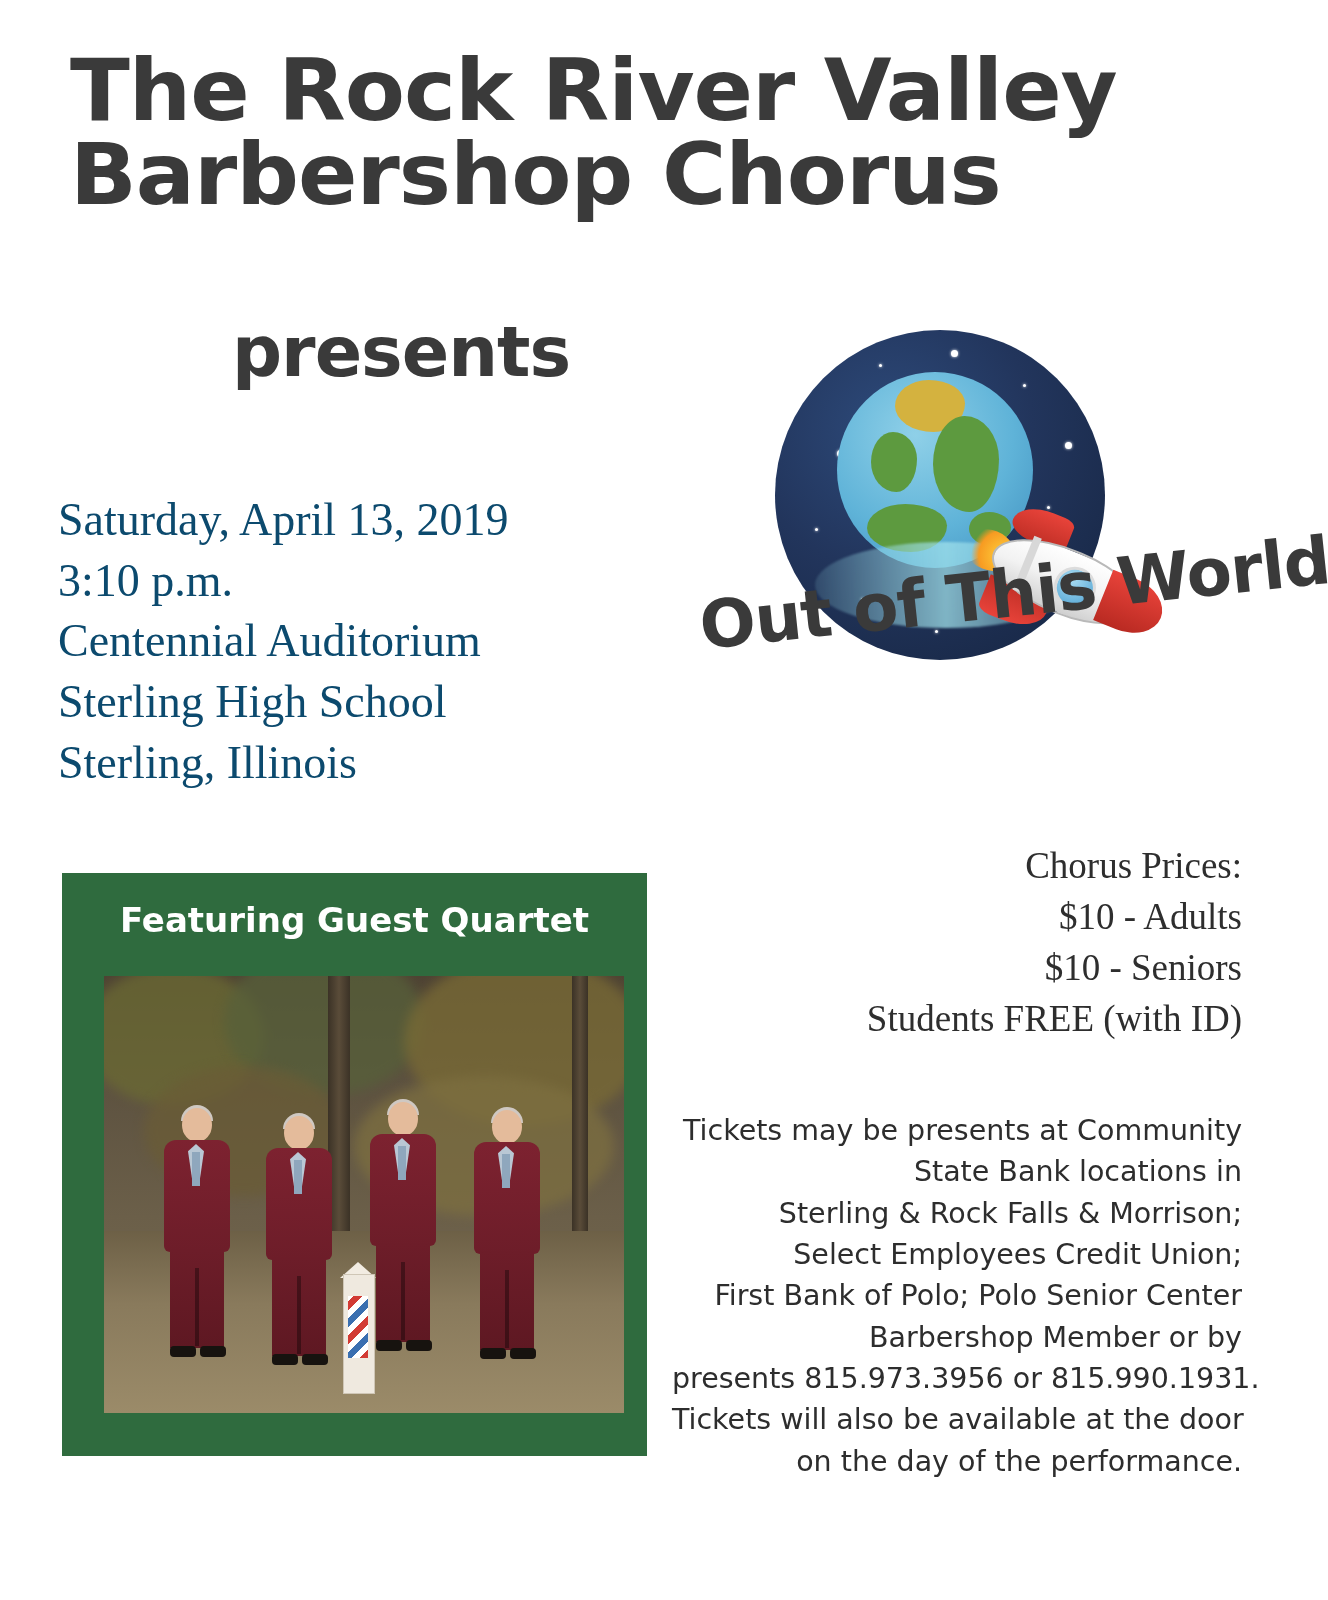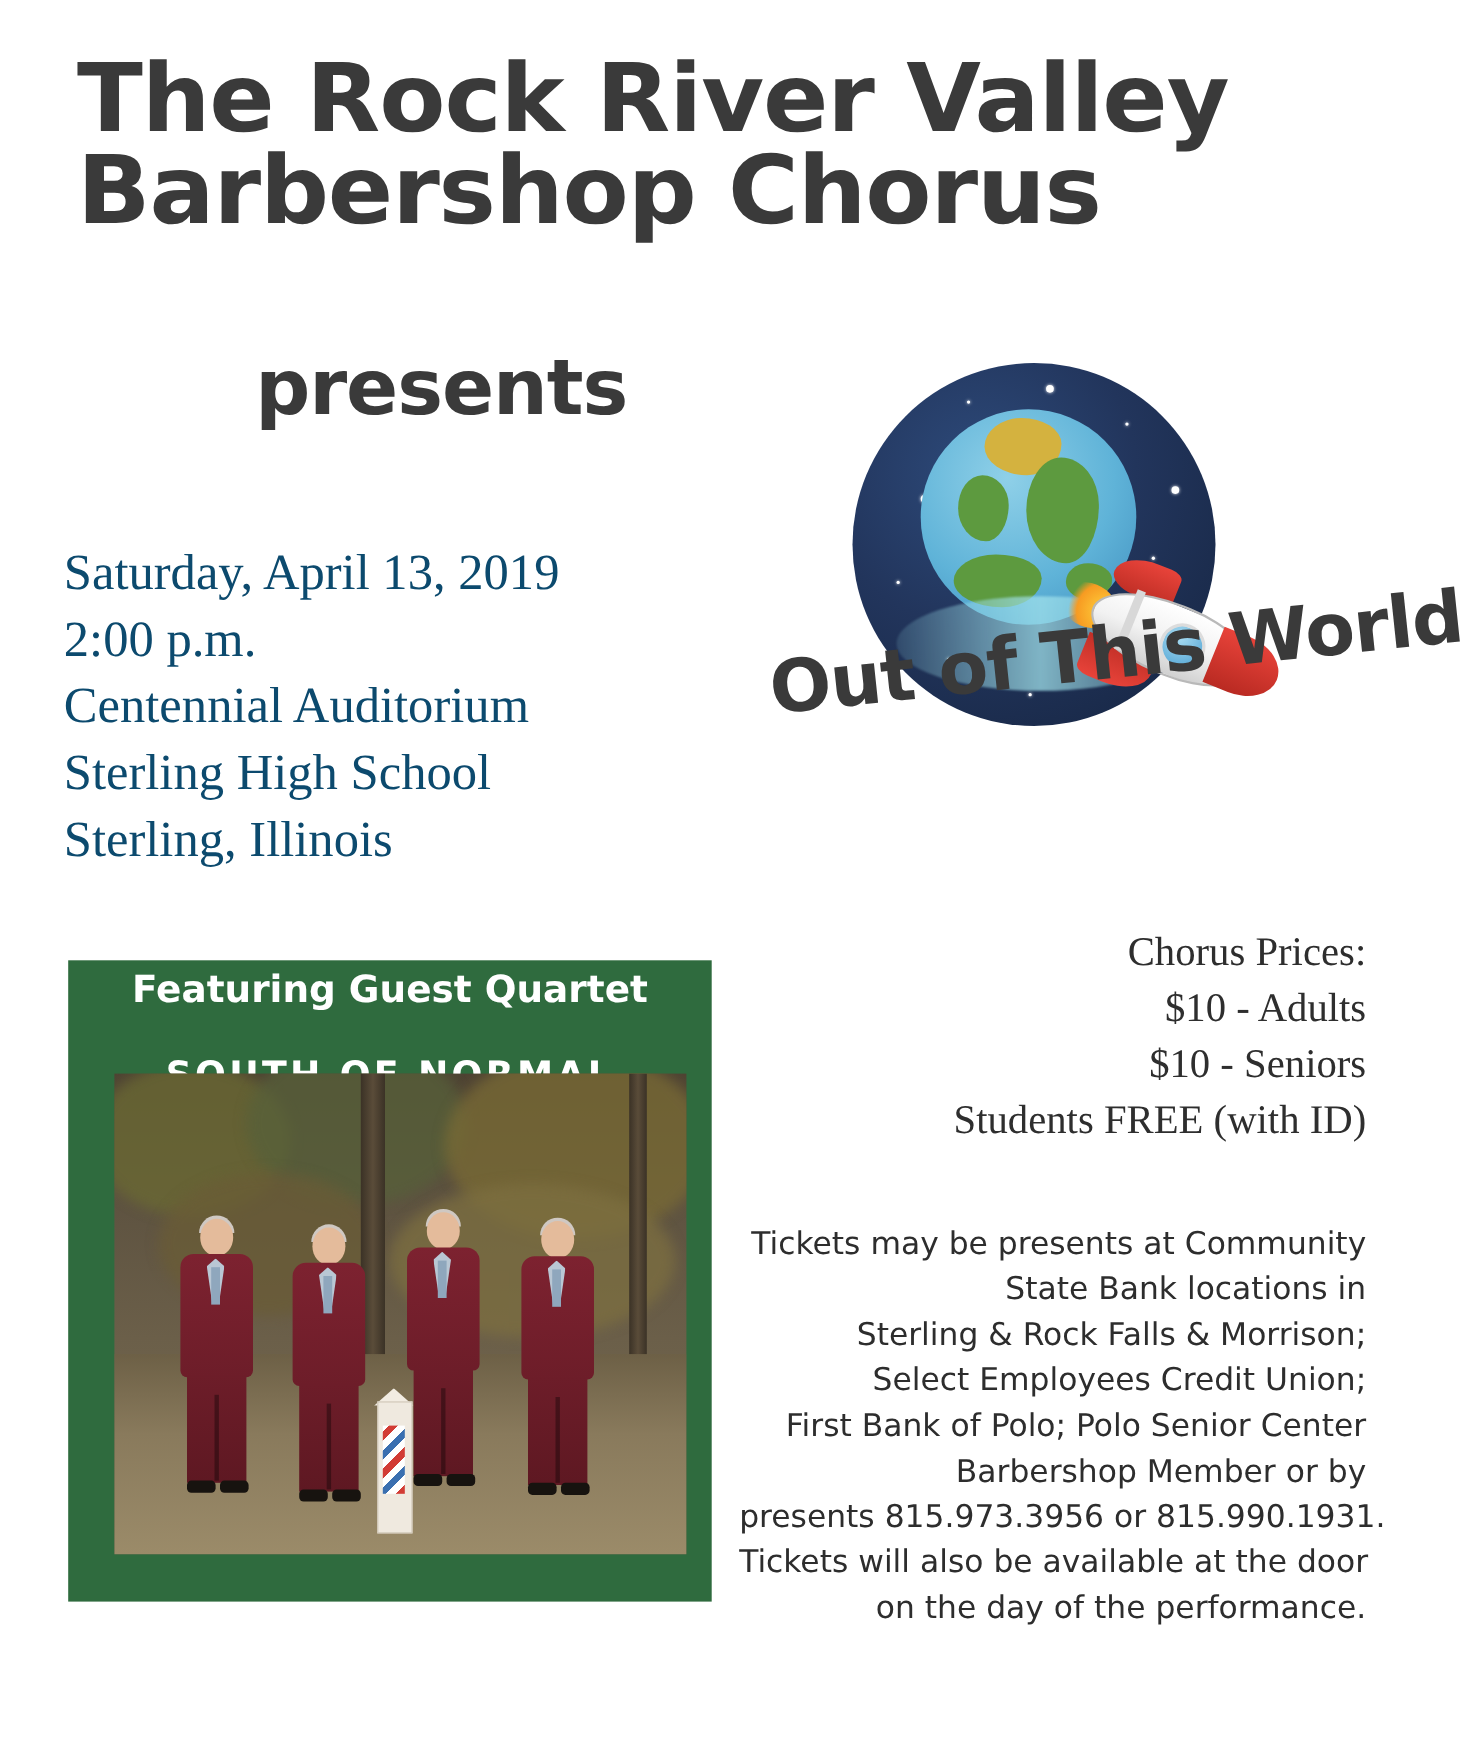--- a/index.html
+++ b/index.html
@@ -352,7 +352,7 @@
 
 <div class="details">
   <div>Saturday, April 13, 2019</div>
-  <div>2:00 p.m.</div>
+  <div>3:10 p.m.</div>
   <div>Centennial Auditorium</div>
   <div>Sterling High School</div>
   <div>Sterling, Illinois</div>

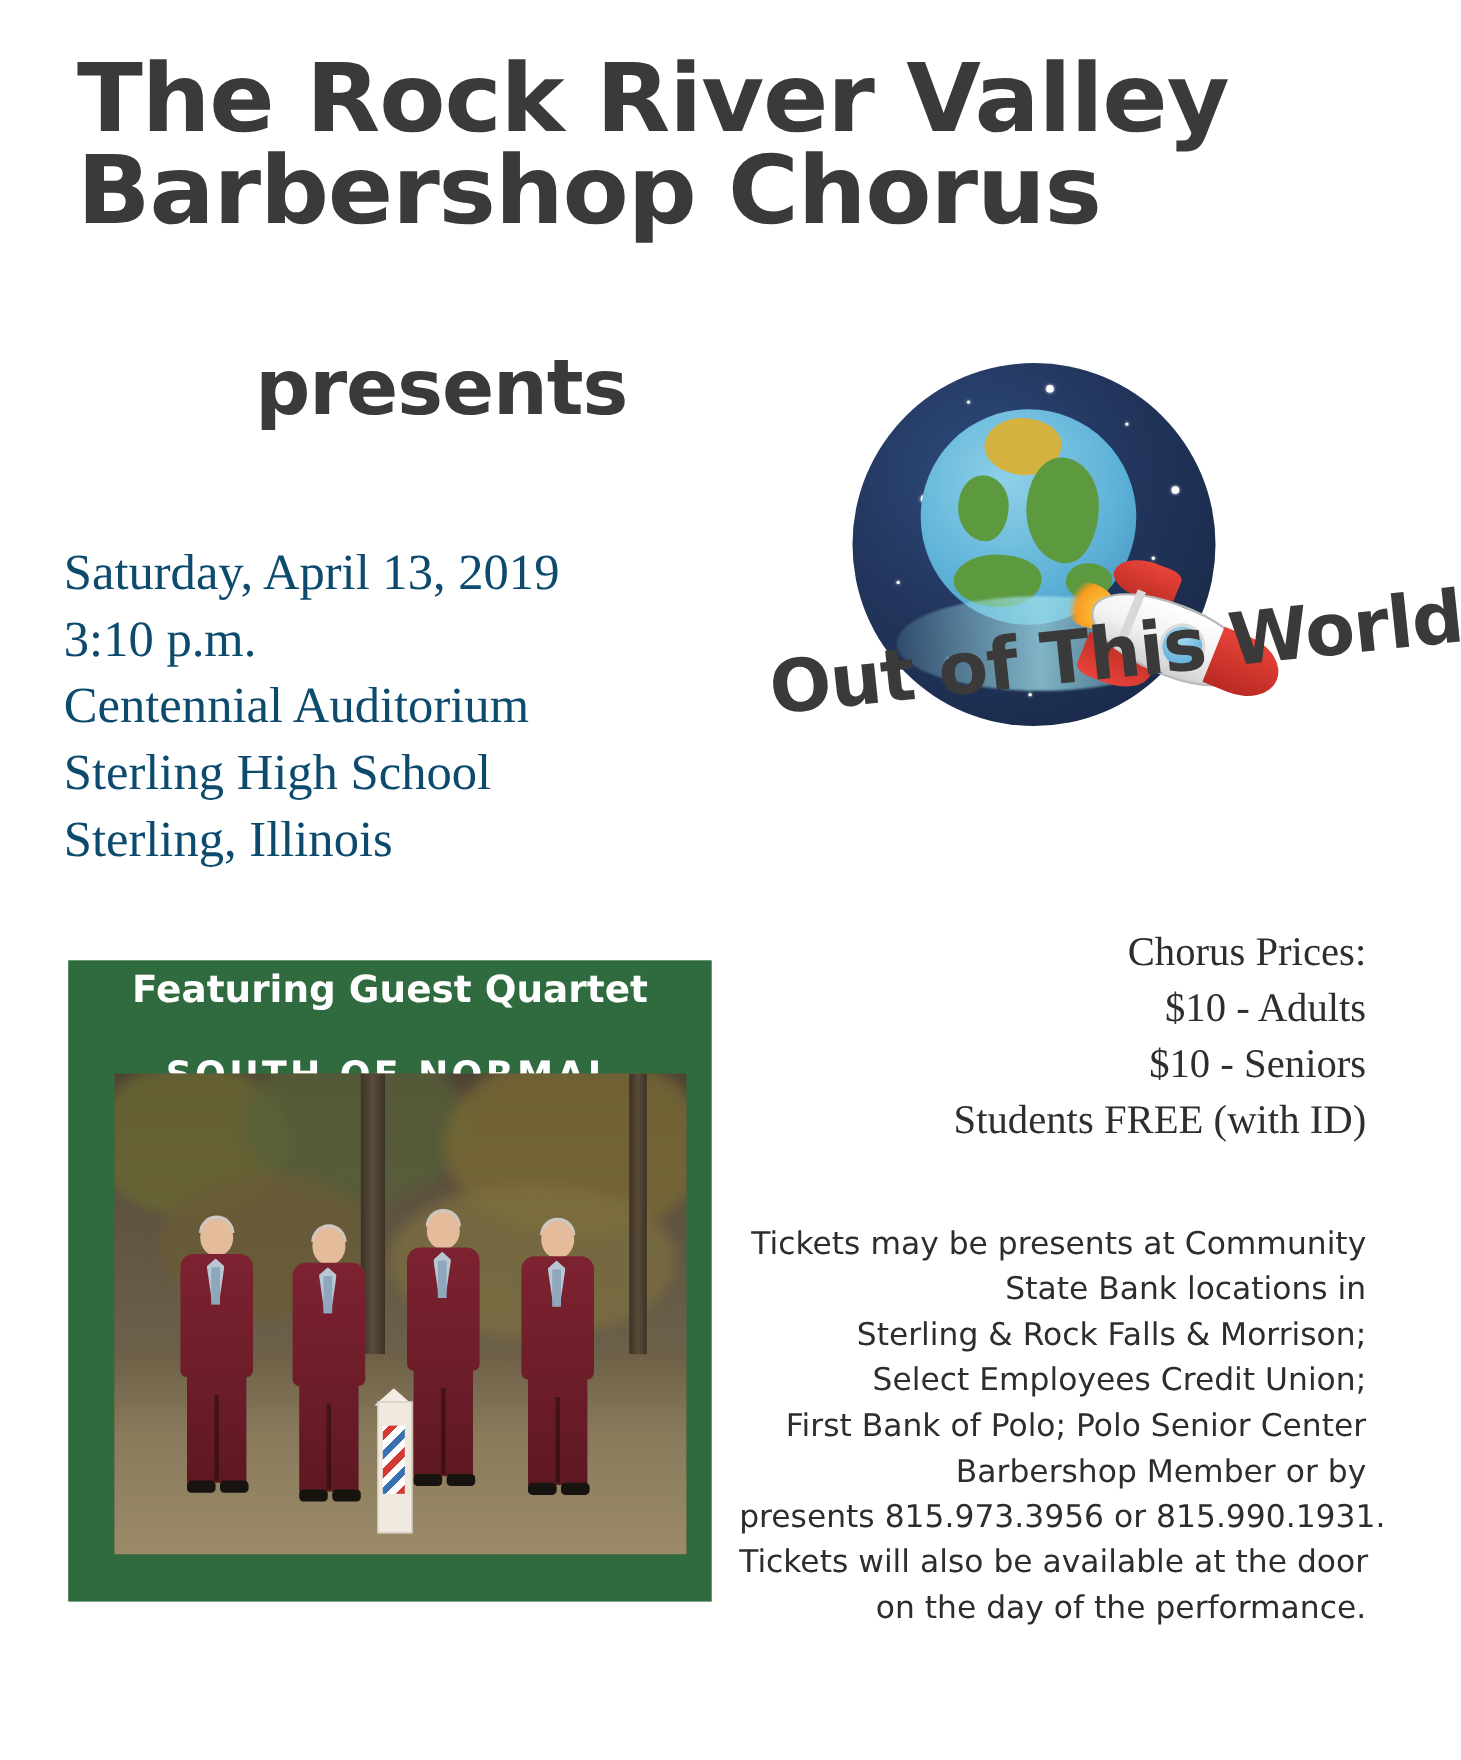--- a/index.html
+++ b/index.html
@@ -199,7 +199,7 @@
   }
   .photo-caption {
     text-align: center;
-    padding-top: 8px;
+    padding-top: 28px;
     font-family: "DejaVu Sans", sans-serif;
     font-weight: bold;
     color: #ffffff;

